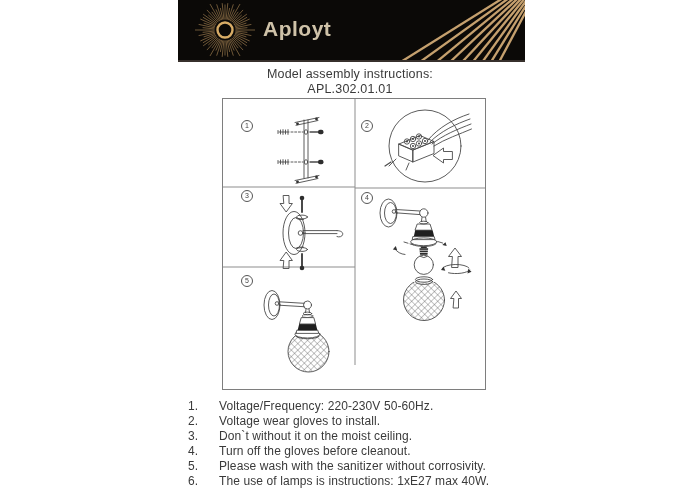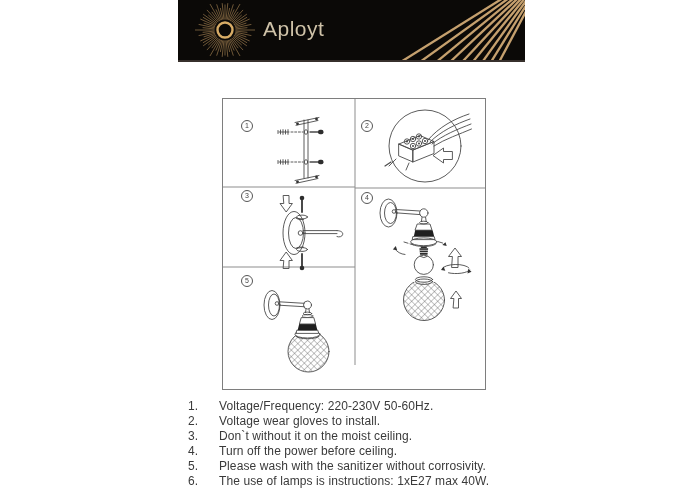--- a/index.html
+++ b/index.html
@@ -9,7 +9,7 @@
   
   .banner{position:absolute;left:178px;top:0;width:347px;height:62px;background:#0b0907;border-bottom:2px solid #37302c;box-sizing:border-box;overflow:hidden;}
   .banner svg{position:absolute;left:0;top:0;}
-  .brand-name{position:absolute;left:85px;top:0;height:60px;line-height:58px;font-size:21px;letter-spacing:0.5px;color:#cfc2a8;font-weight:400;}
+  .brand-name{position:absolute;left:85px;top:0;height:60px;line-height:58px;font-size:21px;letter-spacing:0.5px;color:#cfc2a8;font-weight:700;}
 
   
   .heading{position:absolute;left:0;top:67px;width:700px;text-align:center;color:#3a3a3a;}

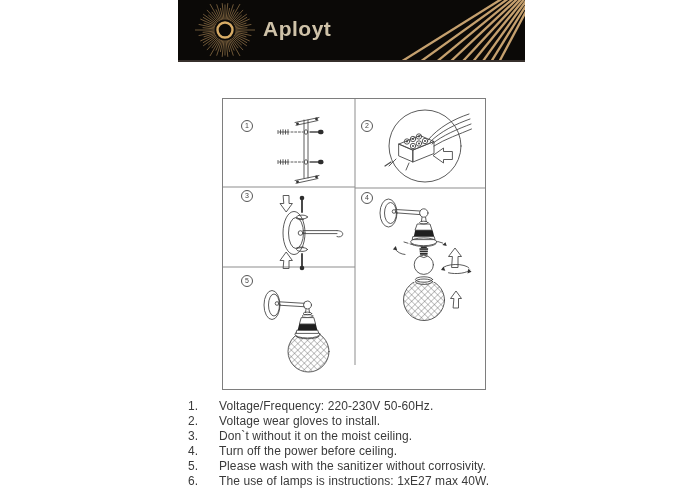--- a/index.html
+++ b/index.html
@@ -112,6 +112,10 @@
     <span class="brand-name">Aployt</span>
   </div>
 
+  <div class="heading">
+    <div class="l1">Model assembly instructions:</div>
+    <div class="l2">APL.302.01.01</div>
+  </div>
 
   <div class="diagram-box">
     <svg width="262" height="290" viewBox="0 0 262 290">

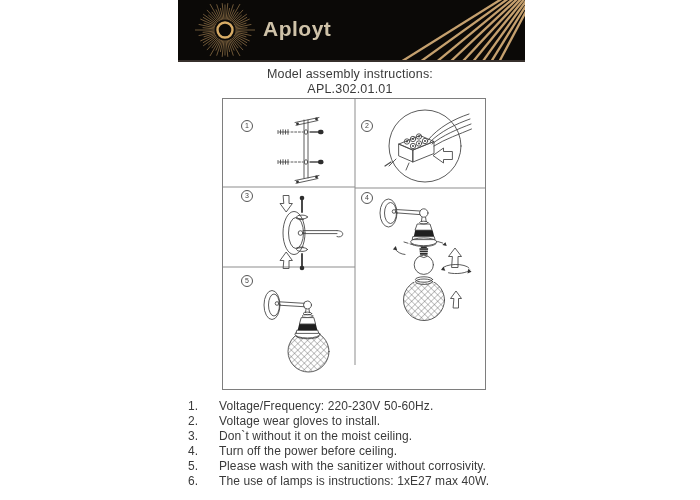--- a/index.html
+++ b/index.html
@@ -271,7 +271,7 @@
     </div>
     <div class="inst-row">
       <span class="inst-num">4.</span>
-      <span class="inst-text">Turn off the power before ceiling.</span>
+      <span class="inst-text">Turn off the gloves before cleanout.</span>
     </div>
     <div class="inst-row">
       <span class="inst-num">5.</span>

